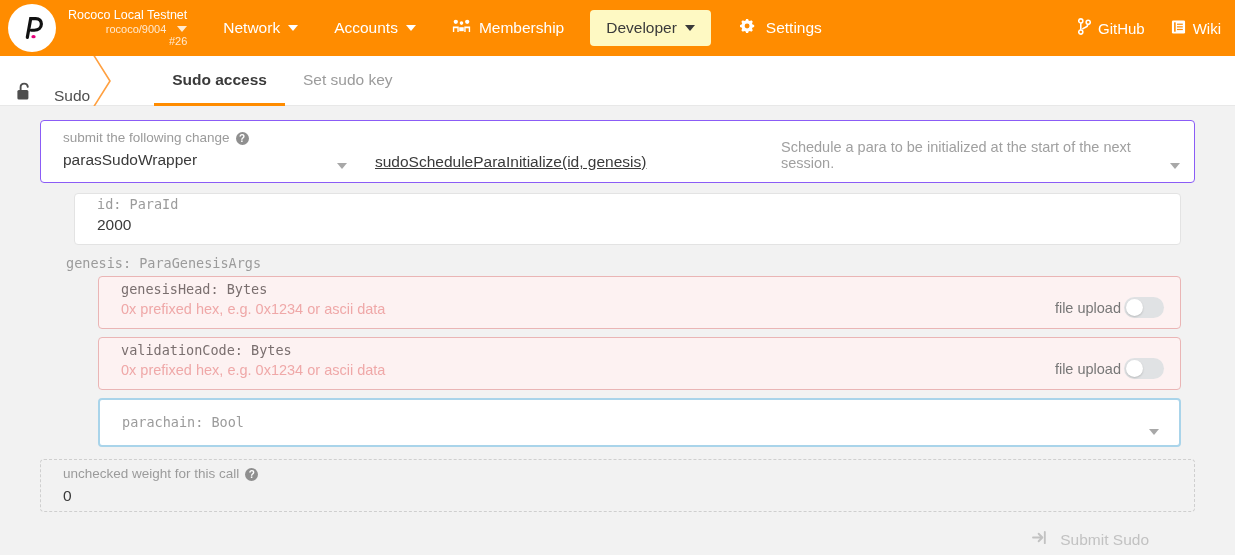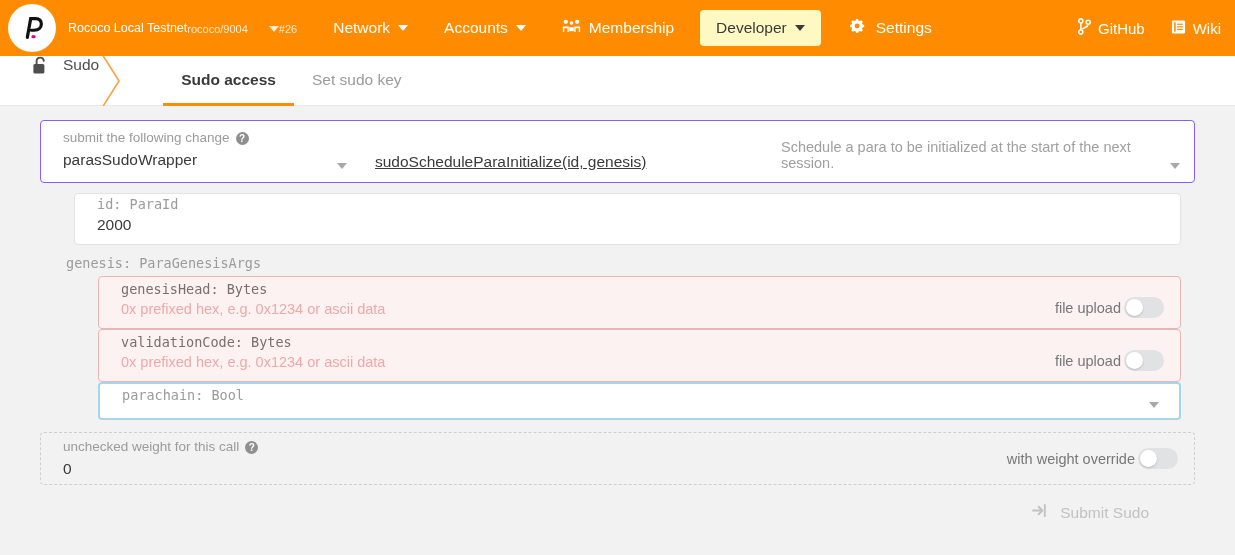--- a/index.html
+++ b/index.html
@@ -27,7 +27,7 @@
     margin-right:12px;
   }
   .net-block {
-    display:flex; flex-direction:row; align-items:flex-end;
+    display:flex; flex-direction:column; align-items:flex-end;
     line-height:1.15; margin-right:26px; cursor:pointer;
   }
   .net-name { font-size:12.5px; color:#fff; }

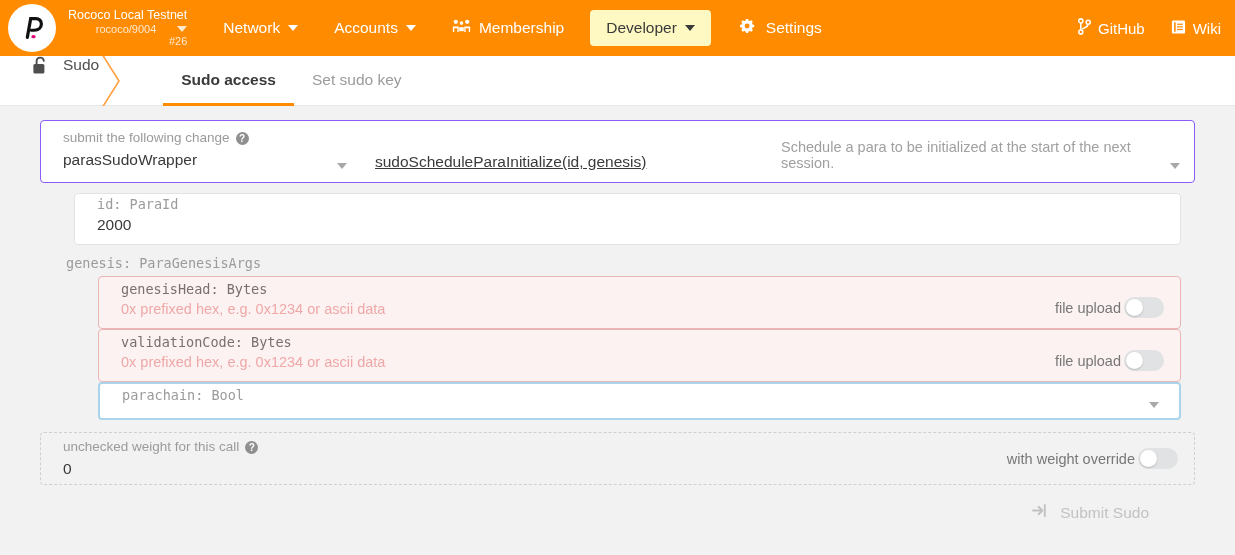--- a/index.html
+++ b/index.html
@@ -33,7 +33,7 @@
   .net-name { font-size:12.5px; color:#fff; }
   .net-sub {
     font-size:11px; color:#ffe9cf;
-    display:flex; align-items:center; gap:21px;
+    display:flex; align-items:center; gap:11px;
   }
   .net-block .net-num { font-size:11px; color:#ffe9cf; }
   .caret {

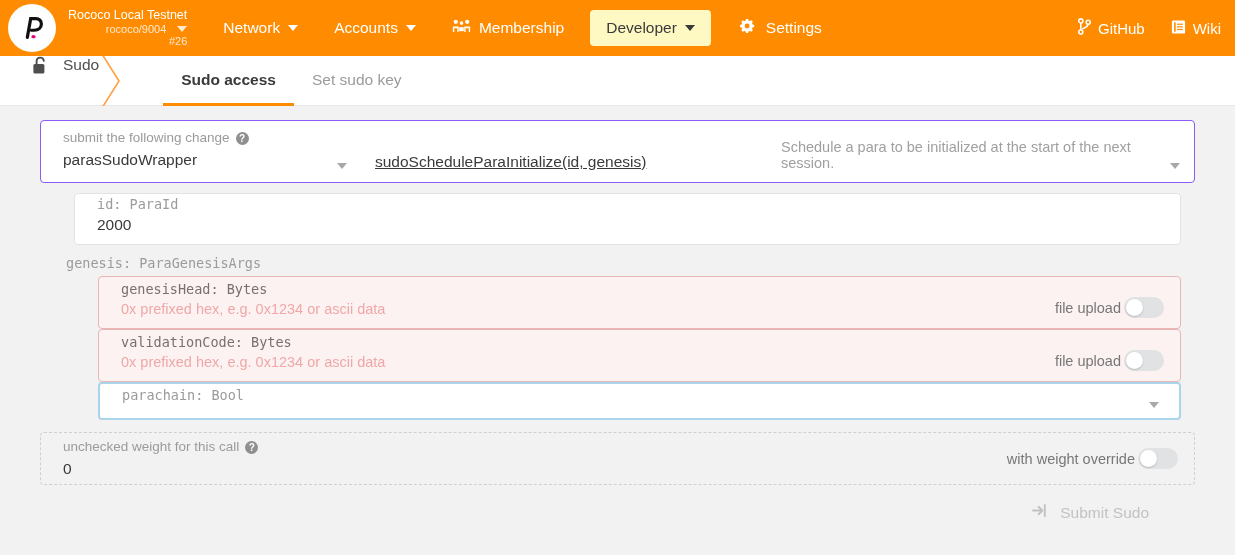--- a/index.html
+++ b/index.html
@@ -63,9 +63,9 @@
     border-bottom:1px solid #e8e8e8;
   }
   .crumb {
-    display:flex; align-items:flex-start; gap:15px;
+    display:flex; align-items:flex-end; gap:22px;
     padding:0 0 0 16px; font-size:15.5px; color:#4e4e4e;
-    position:relative; padding-right:34px;margin-left:16px;
+    position:relative; padding-right:34px;
   }
   .crumb-sep {
     position:absolute; right:2px; top:0; height:100%; width:34px;

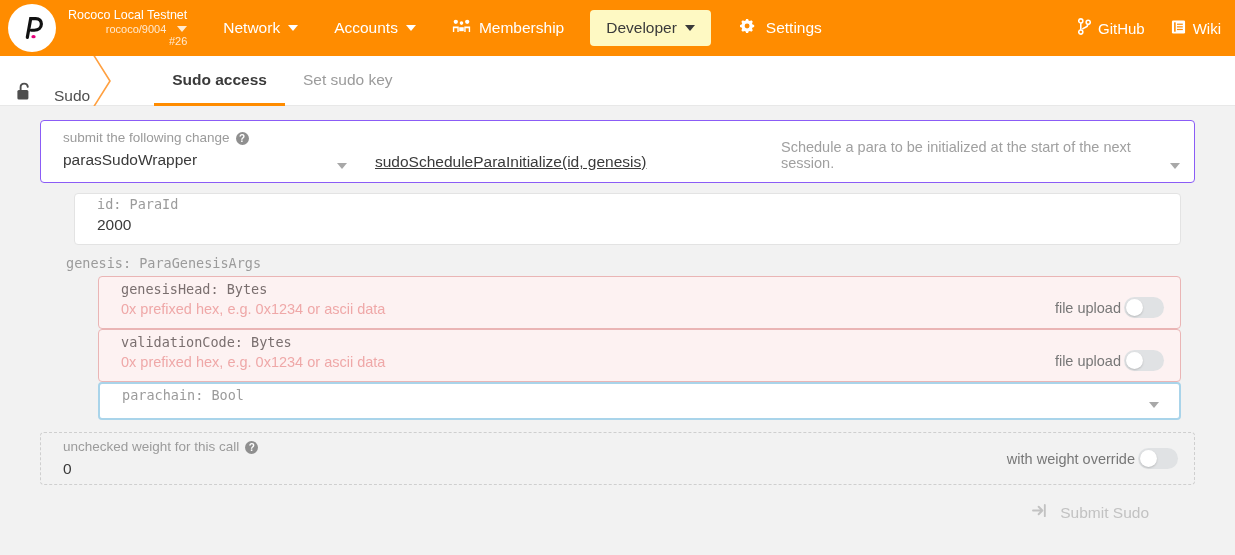--- a/index.html
+++ b/index.html
@@ -137,7 +137,7 @@
 
   .param.error {
     background:#fdf2f2; border-color:#eab5b5;
-    height:53px; 
+    height:53px; margin-bottom:8px;
   }
   .param.error .plabel { color:#7a6f6f; }
   .param.error .pvalue { color:#efa8a8; font-size:14.5px; }

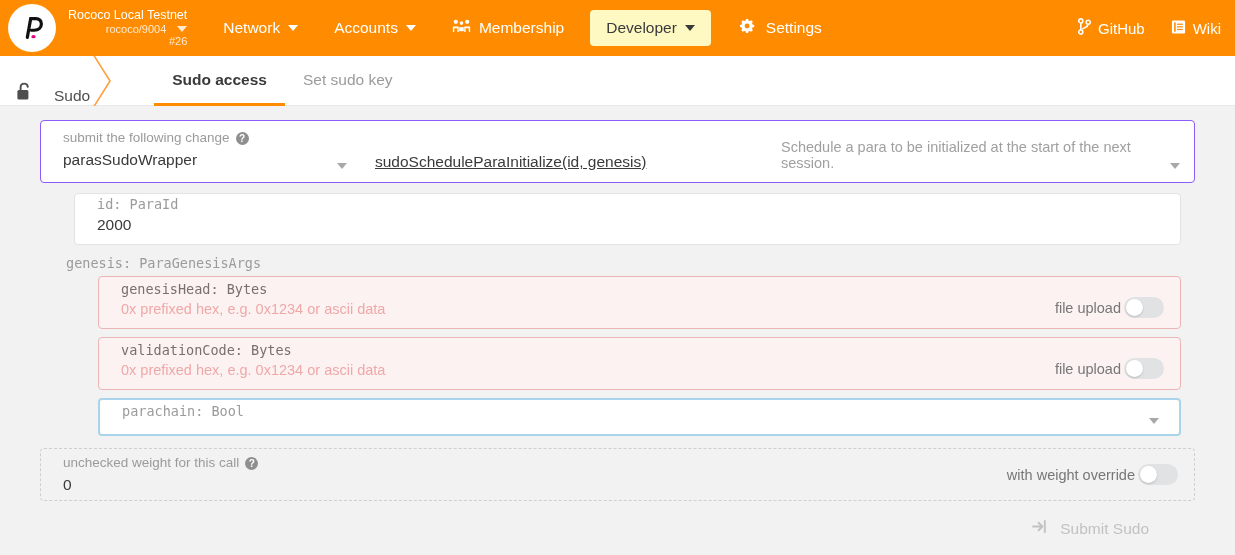--- a/index.html
+++ b/index.html
@@ -142,7 +142,7 @@
   .param.error .plabel { color:#7a6f6f; }
   .param.error .pvalue { color:#efa8a8; font-size:14.5px; }
   .param.focus {
-    border:2px solid #a9d4ea; height:38px;
+    border:2px solid #a9d4ea; height:49px;
   }
 
   .toggle-wrap {

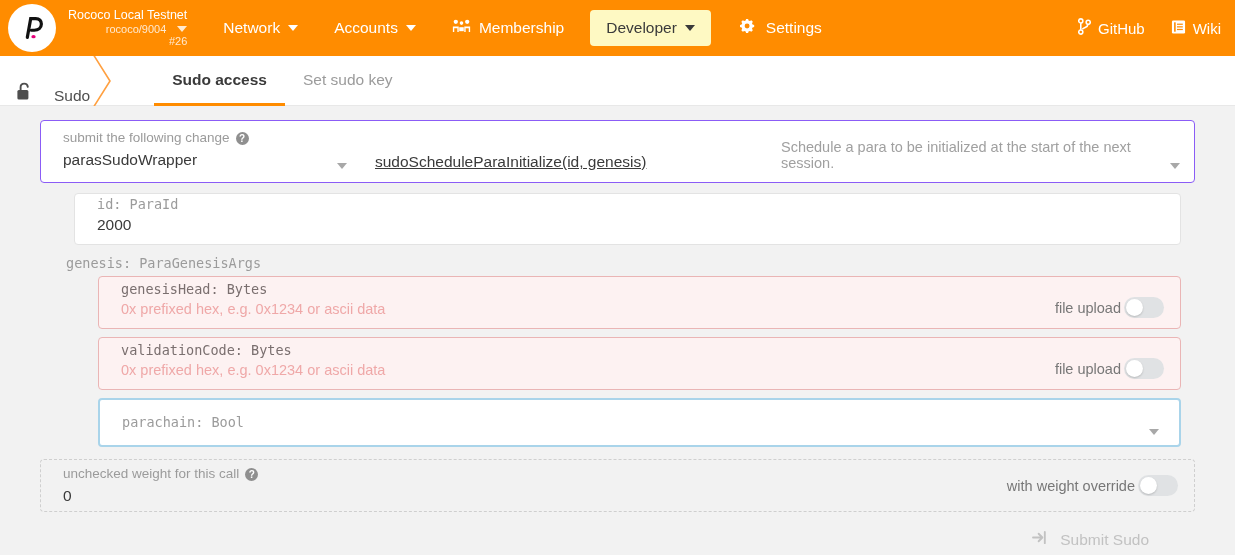--- a/index.html
+++ b/index.html
@@ -369,12 +369,6 @@
       </div>
       <div class="field-value">0</div>
     </div>
-    <div class="toggle-wrap">
-      <span class="toggle-label">with weight override</span>
-      <span class="switch">
-          <span class="knob"></span>
-        </span>
-    </div>
   </div>
 
   <div class="submitbar">

